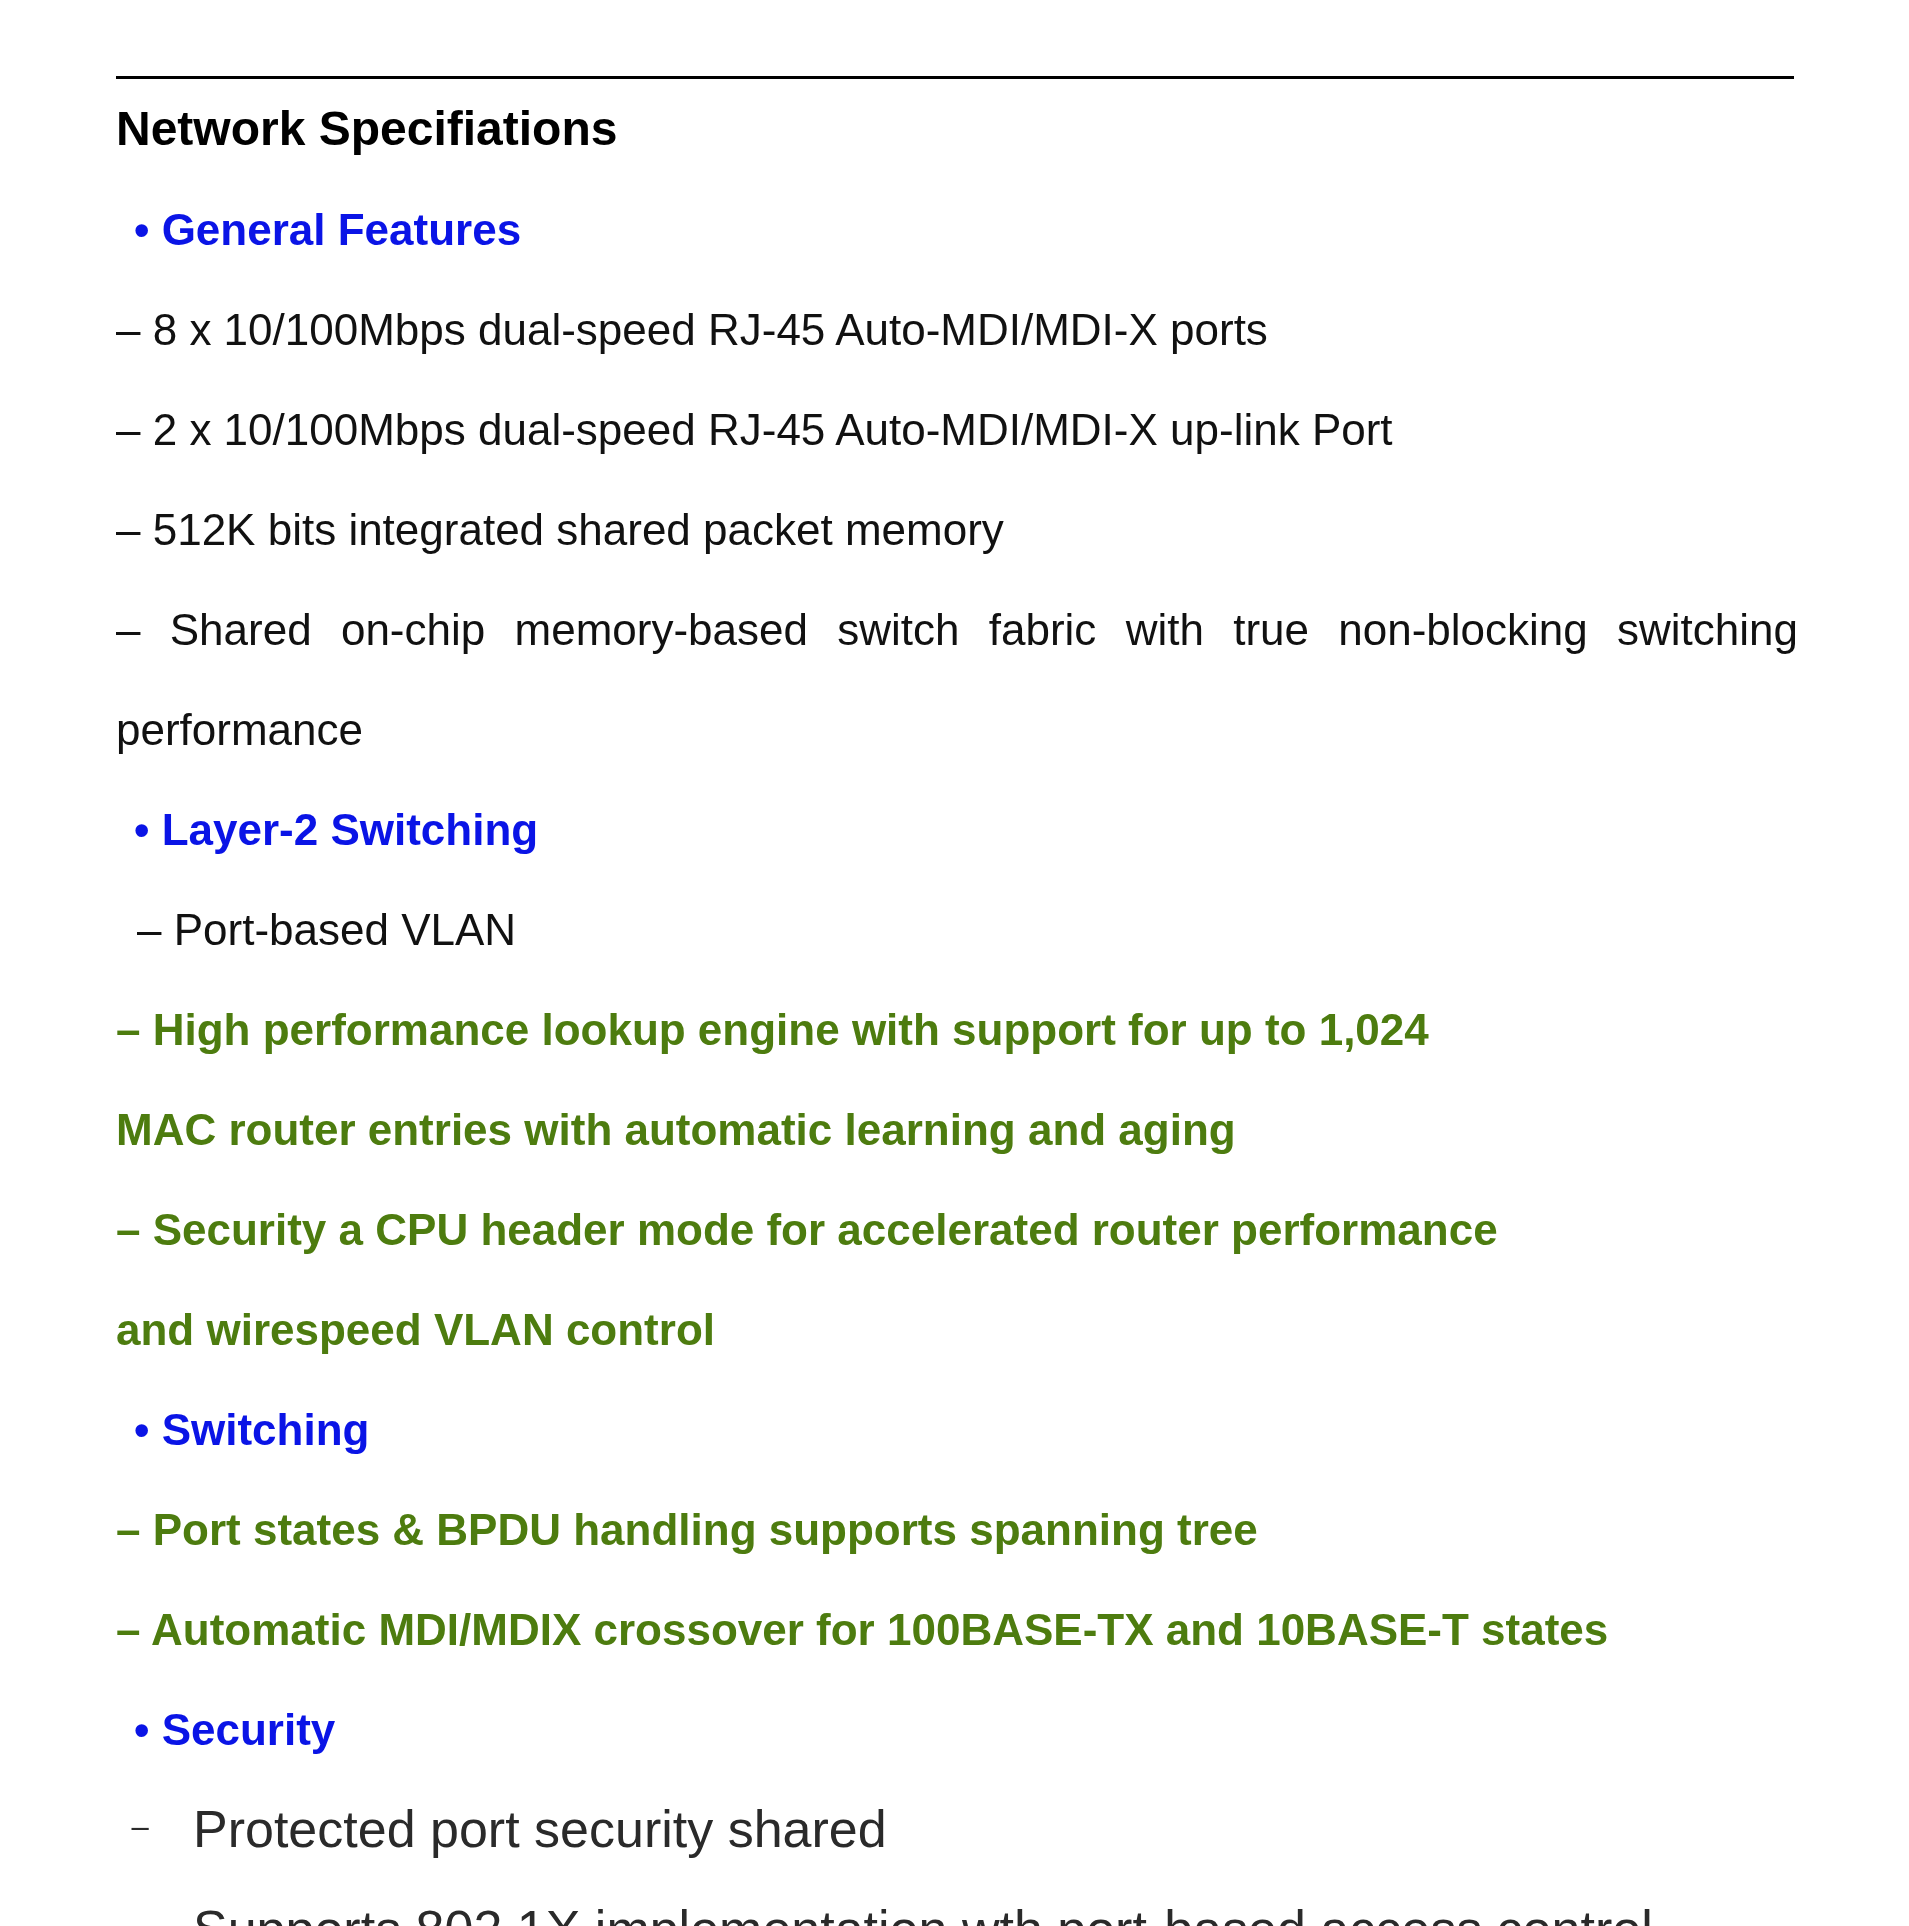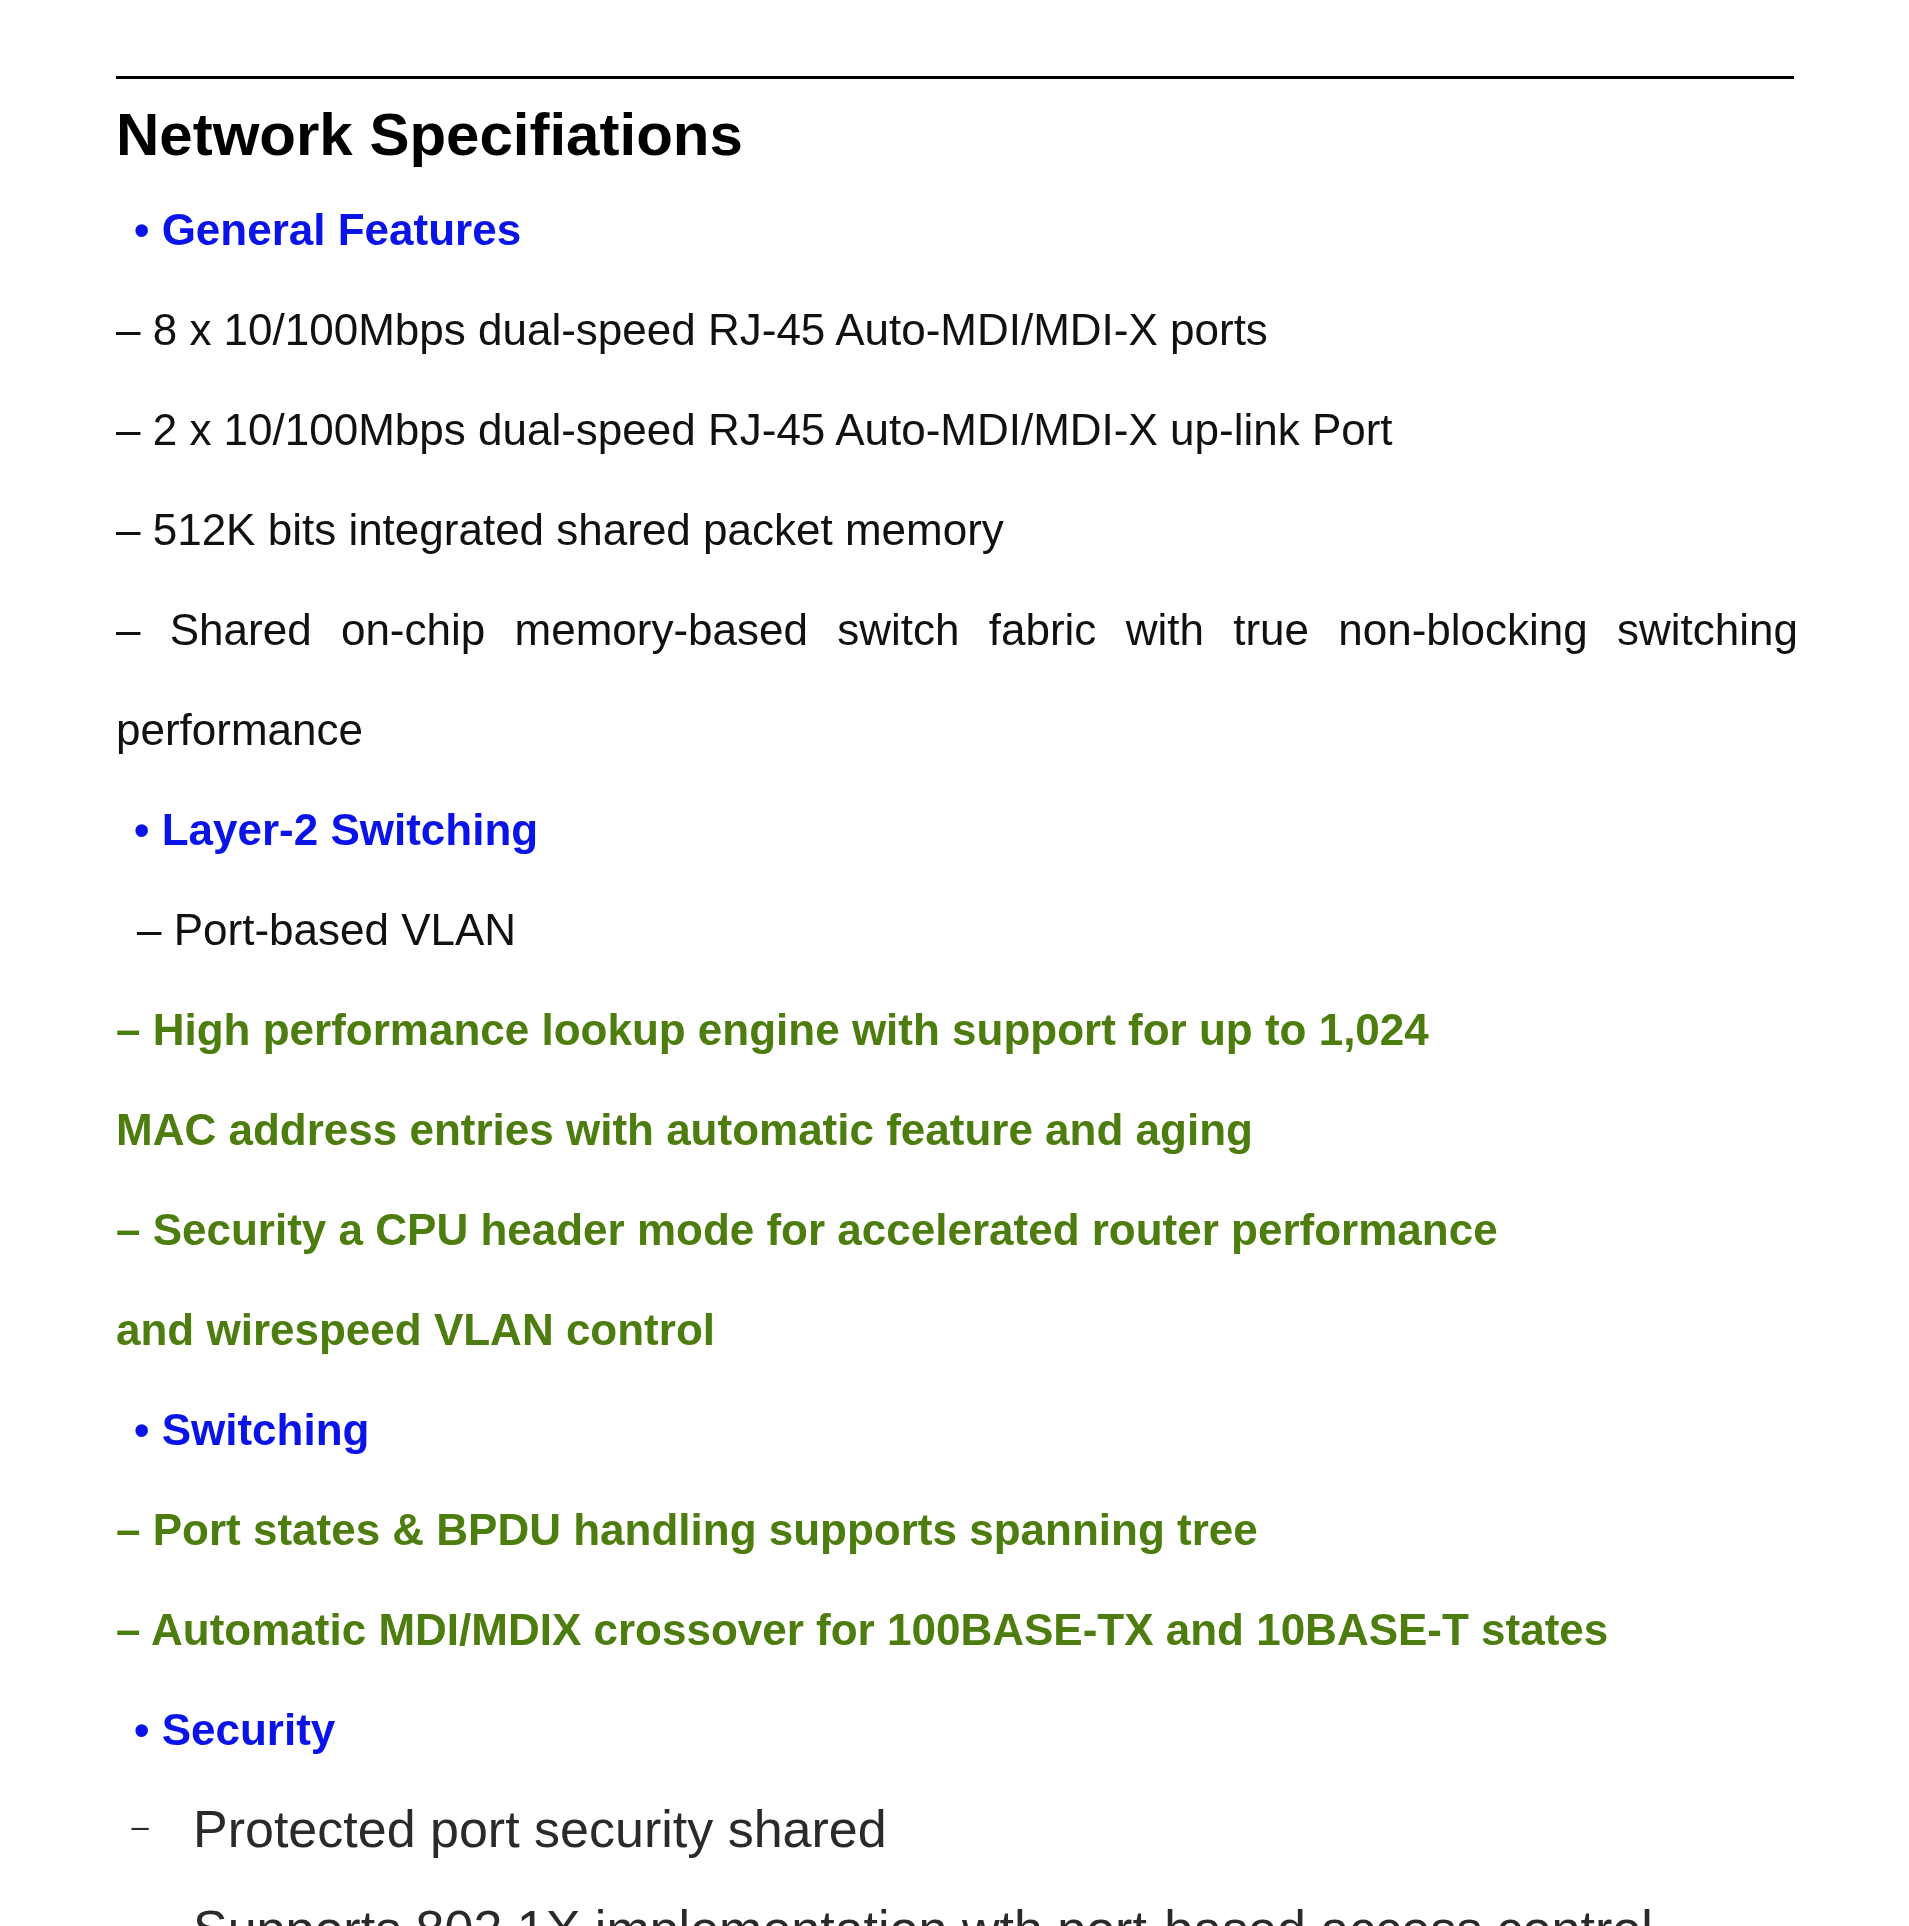--- a/index.html
+++ b/index.html
@@ -7,7 +7,7 @@
          font-family: "Liberation Sans", sans-serif; color: #000; }
   .rule { position: absolute; left: 116px; top: 76px; width: 1678px; height: 2.7px; background: #000; }
   .line { position: absolute; left: 116px; white-space: nowrap; font-size: 44px; line-height: 1; }
-  .title { font-weight: bold; font-size: 60px; color: #000; }
+  .title { font-weight: bold; font-size: 48px; color: #000; }
   .head { font-weight: bold; color: #0a14e6; margin-left: 18px; }
   .body { color: #111; }
   .gray { color: #4d7c0f; font-weight: bold; }

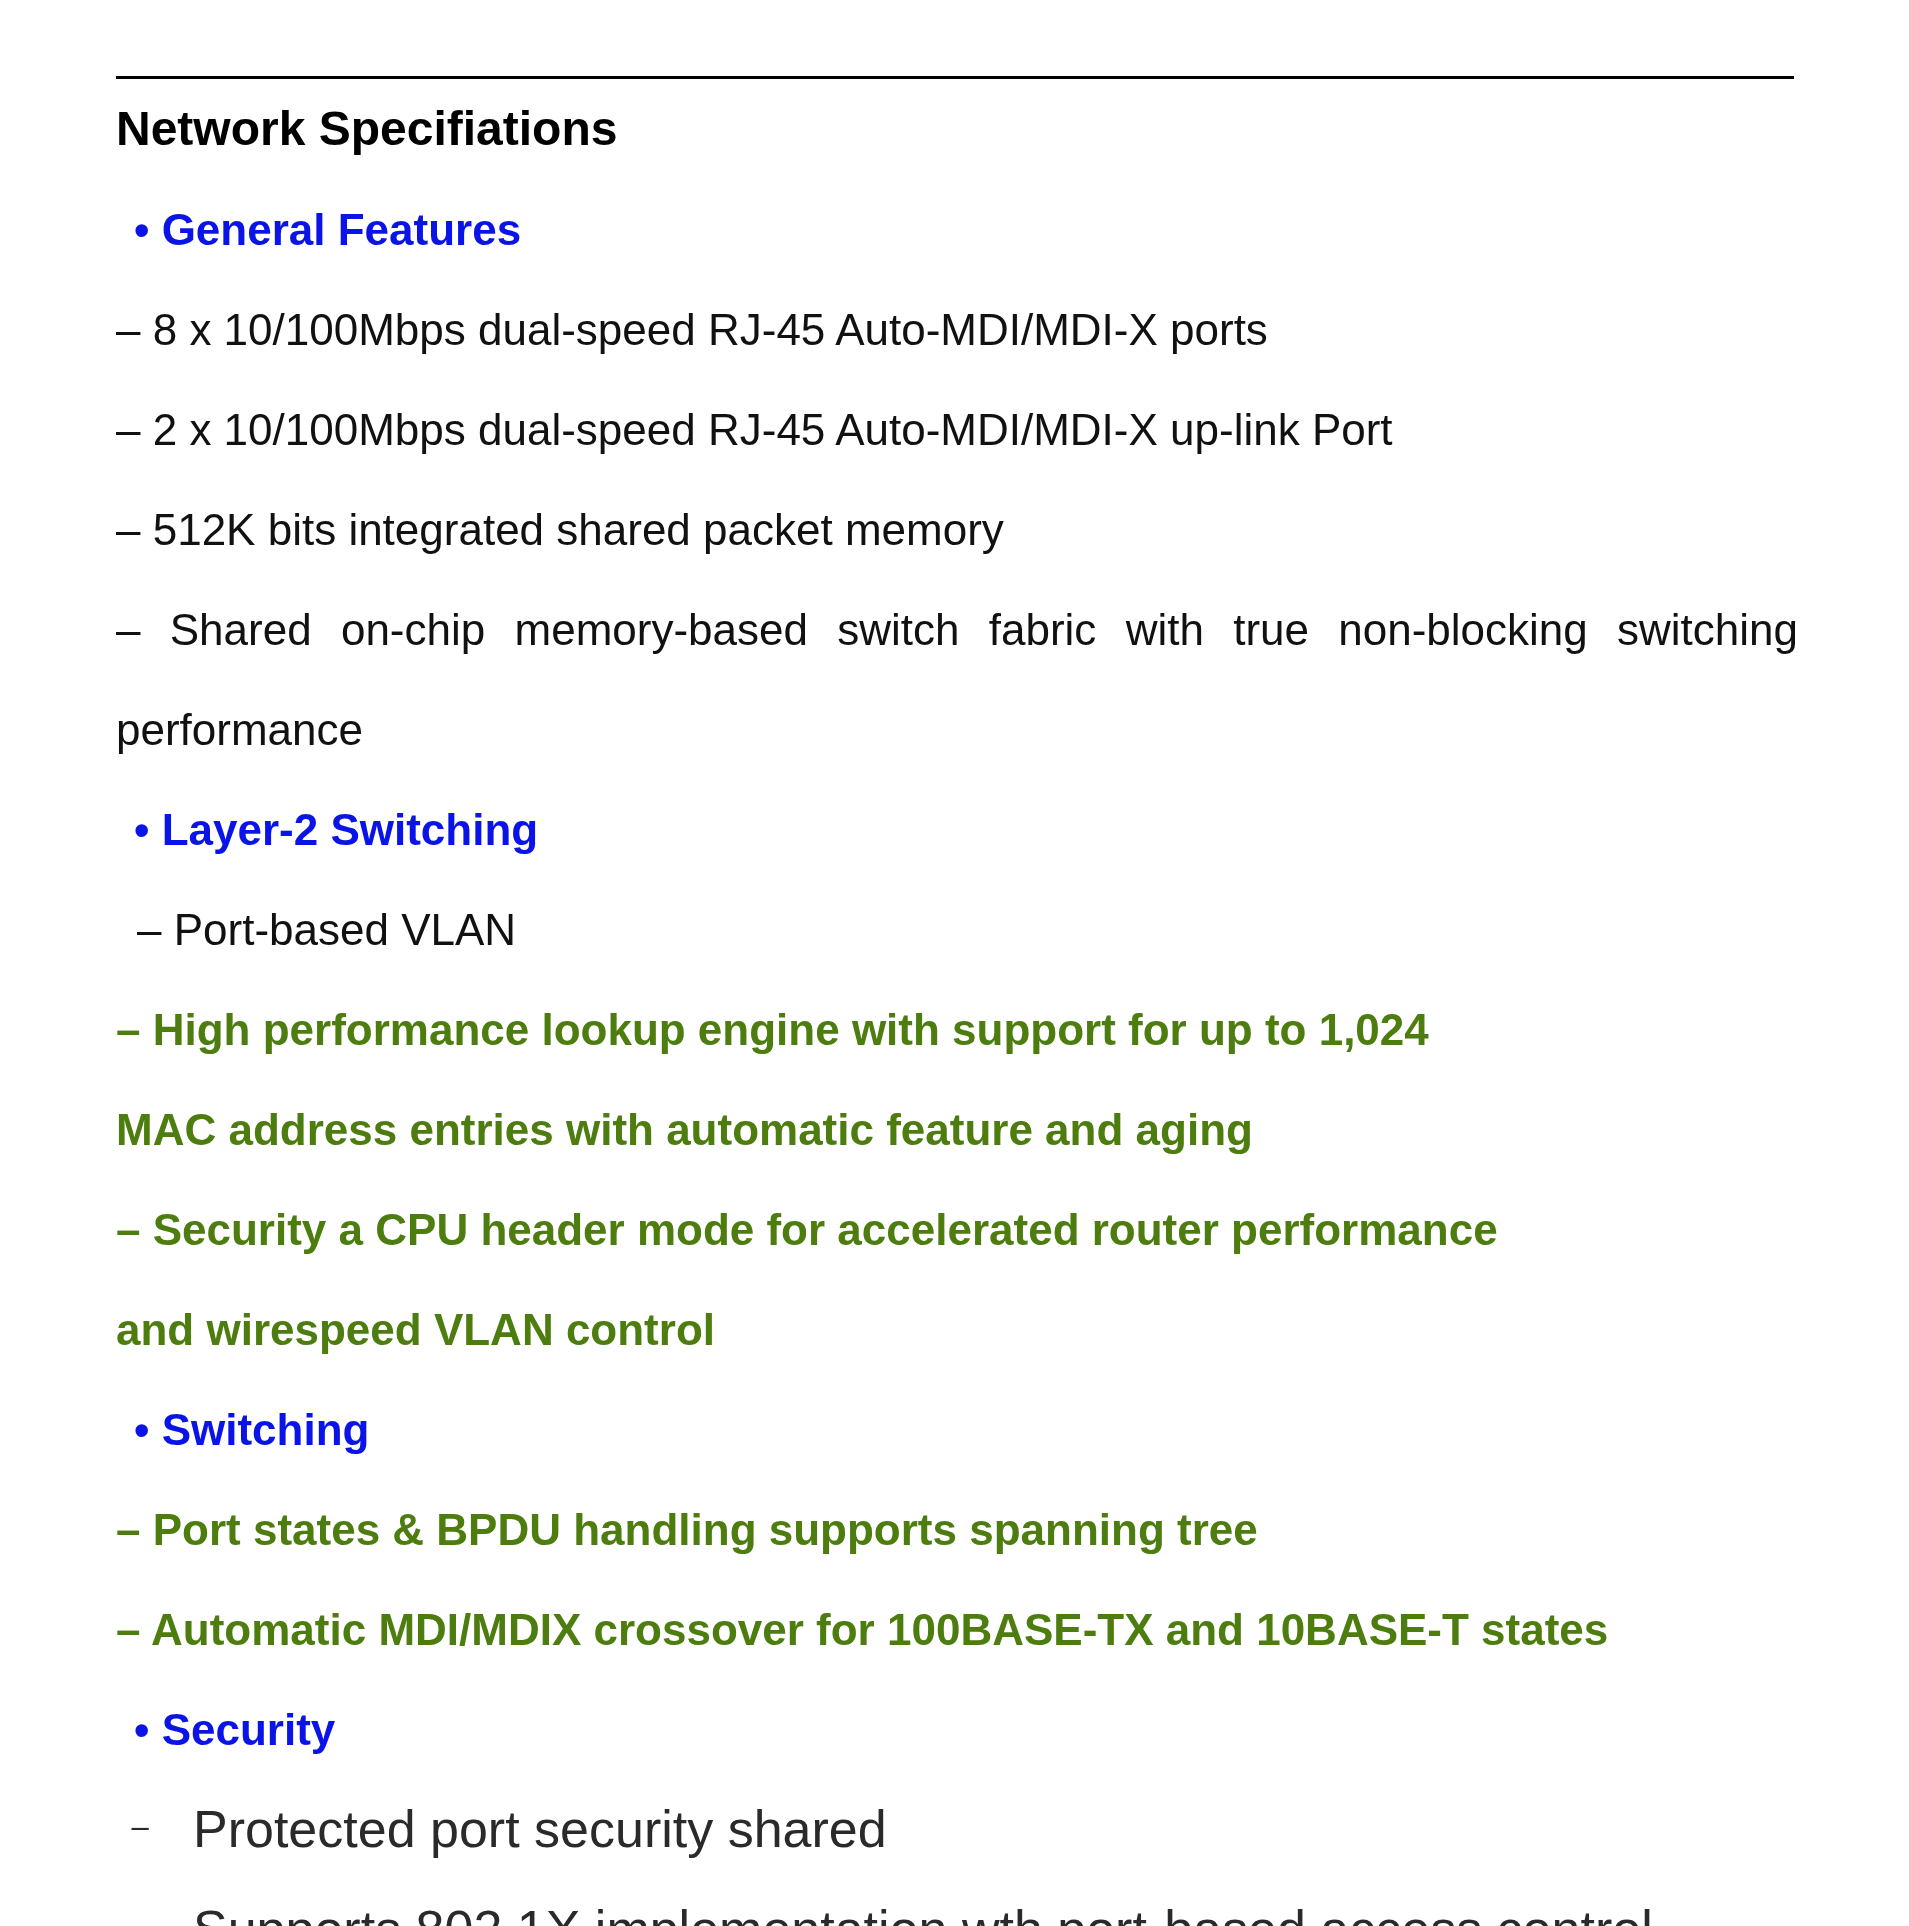--- a/index.html
+++ b/index.html
@@ -33,7 +33,7 @@
 <div class="line head" style="top:808px">• Layer-2 Switching</div>
 <div class="line body" style="top:908px; left:137px">– Port-based VLAN</div>
 <div class="line gray" style="top:1008px">– High performance lookup engine with support for up to 1,024</div>
-<div class="line gray" style="top:1108px">MAC address entries with automatic feature and aging</div>
+<div class="line gray" style="top:1108px">MAC router entries with automatic learning and aging</div>
 <div class="line gray" style="top:1208px">– Security a CPU header mode for accelerated router performance</div>
 <div class="line gray" style="top:1308px">and wirespeed VLAN control</div>
 

